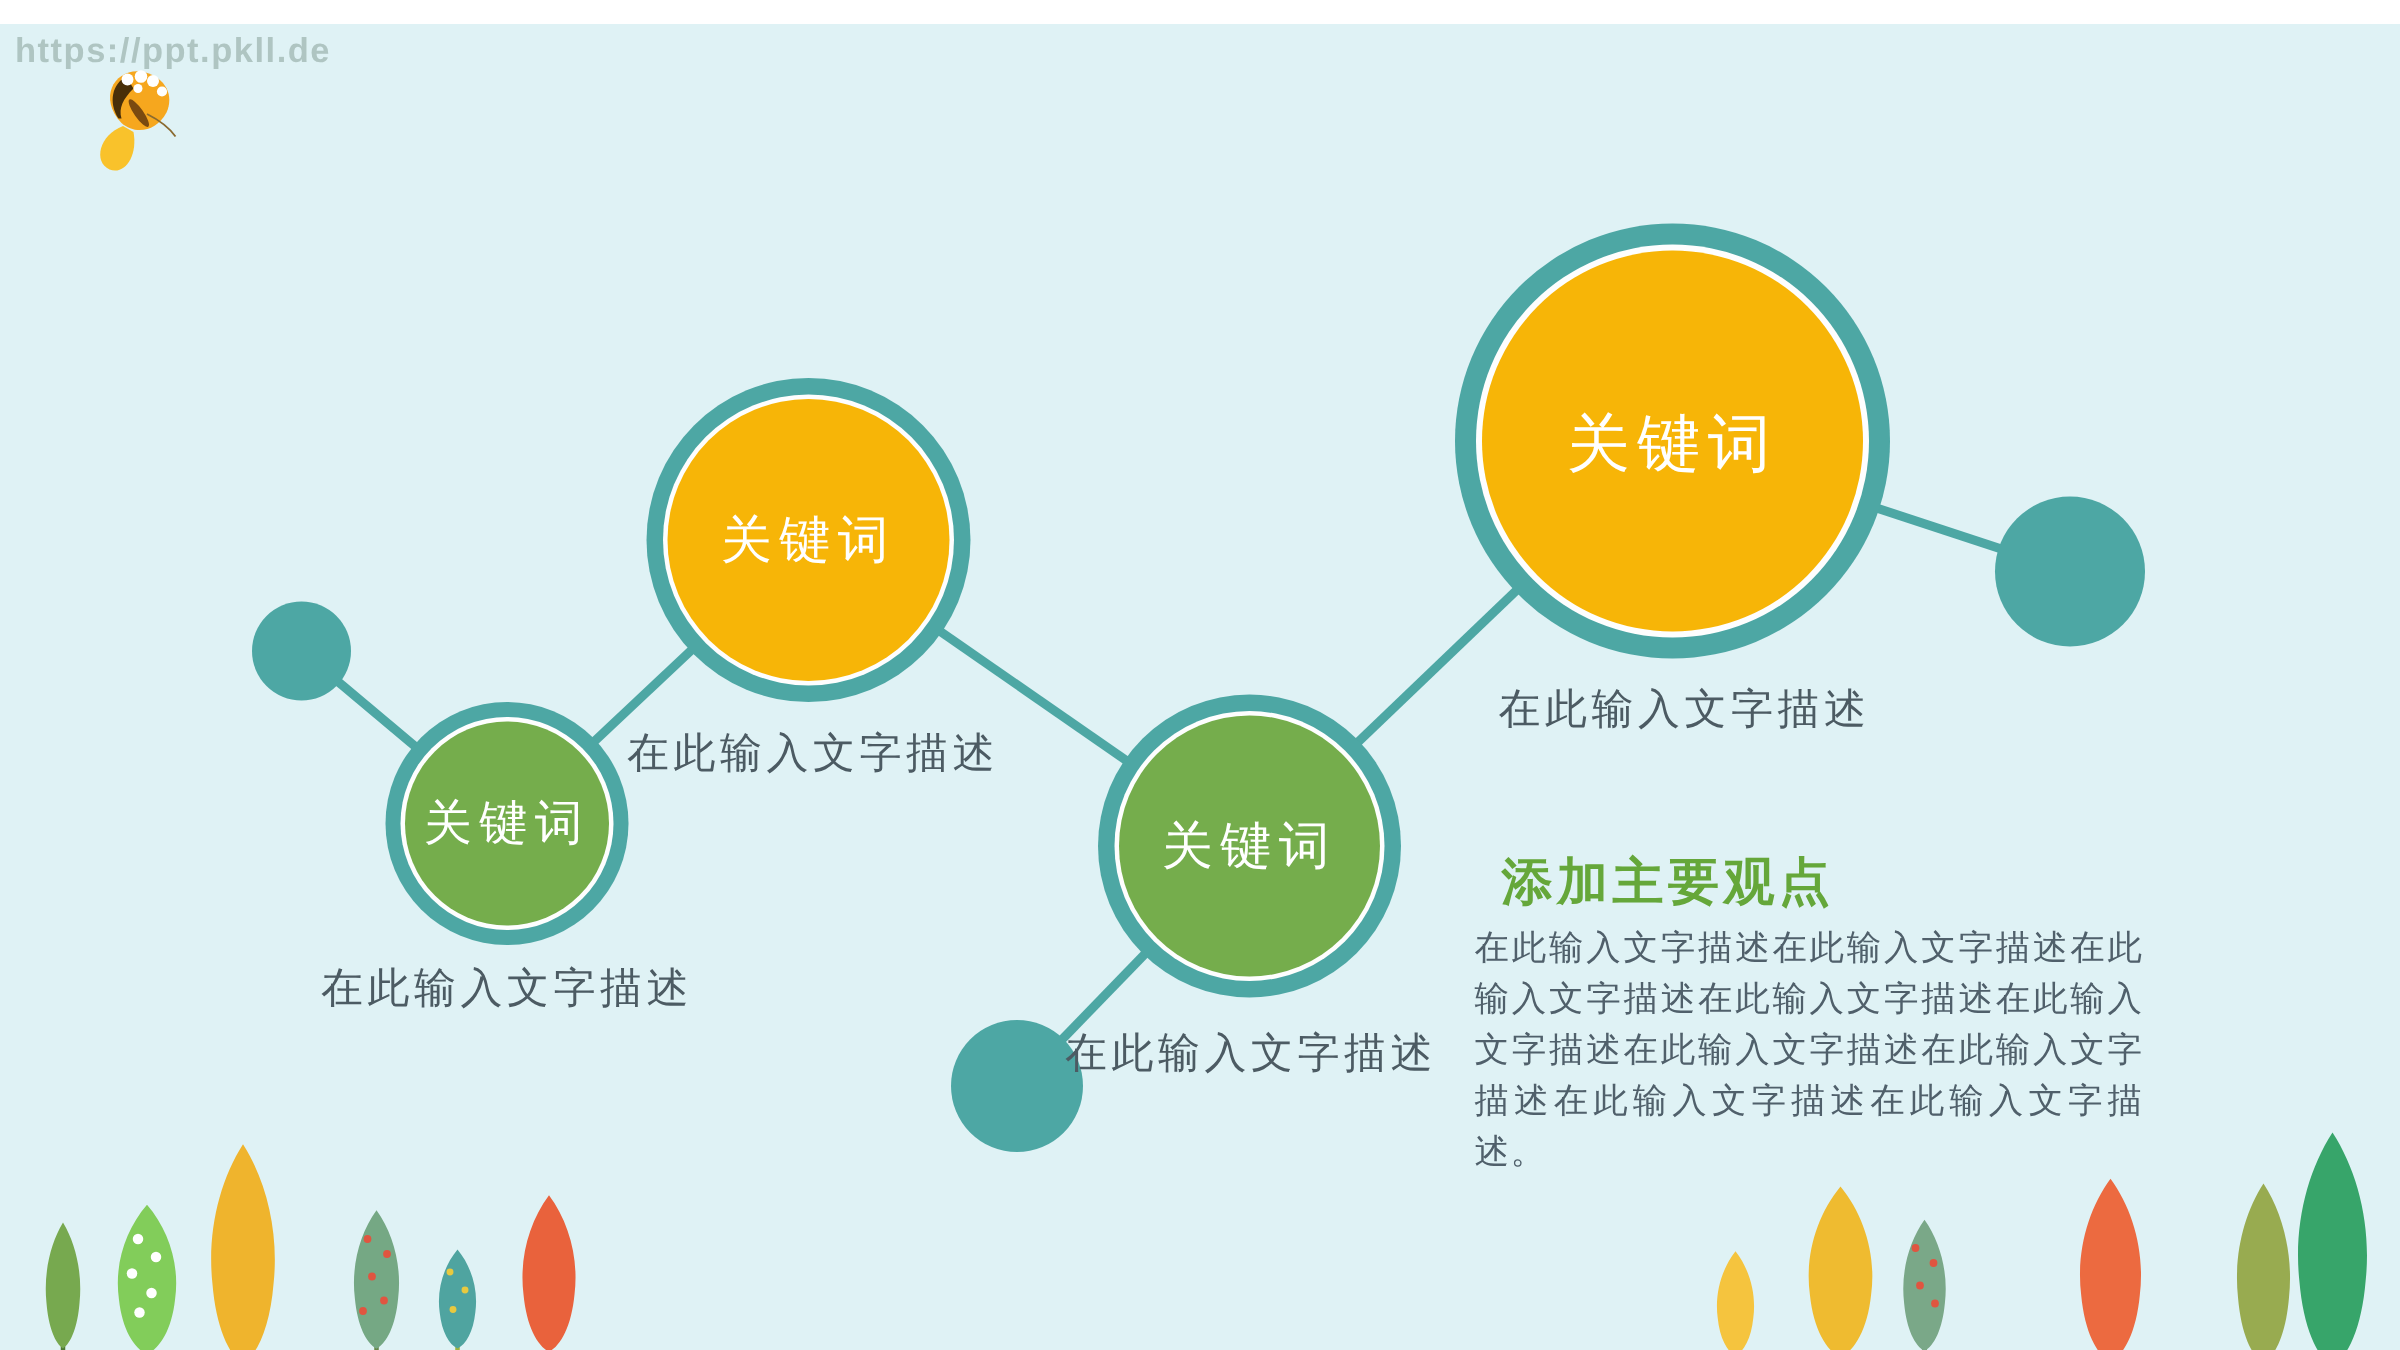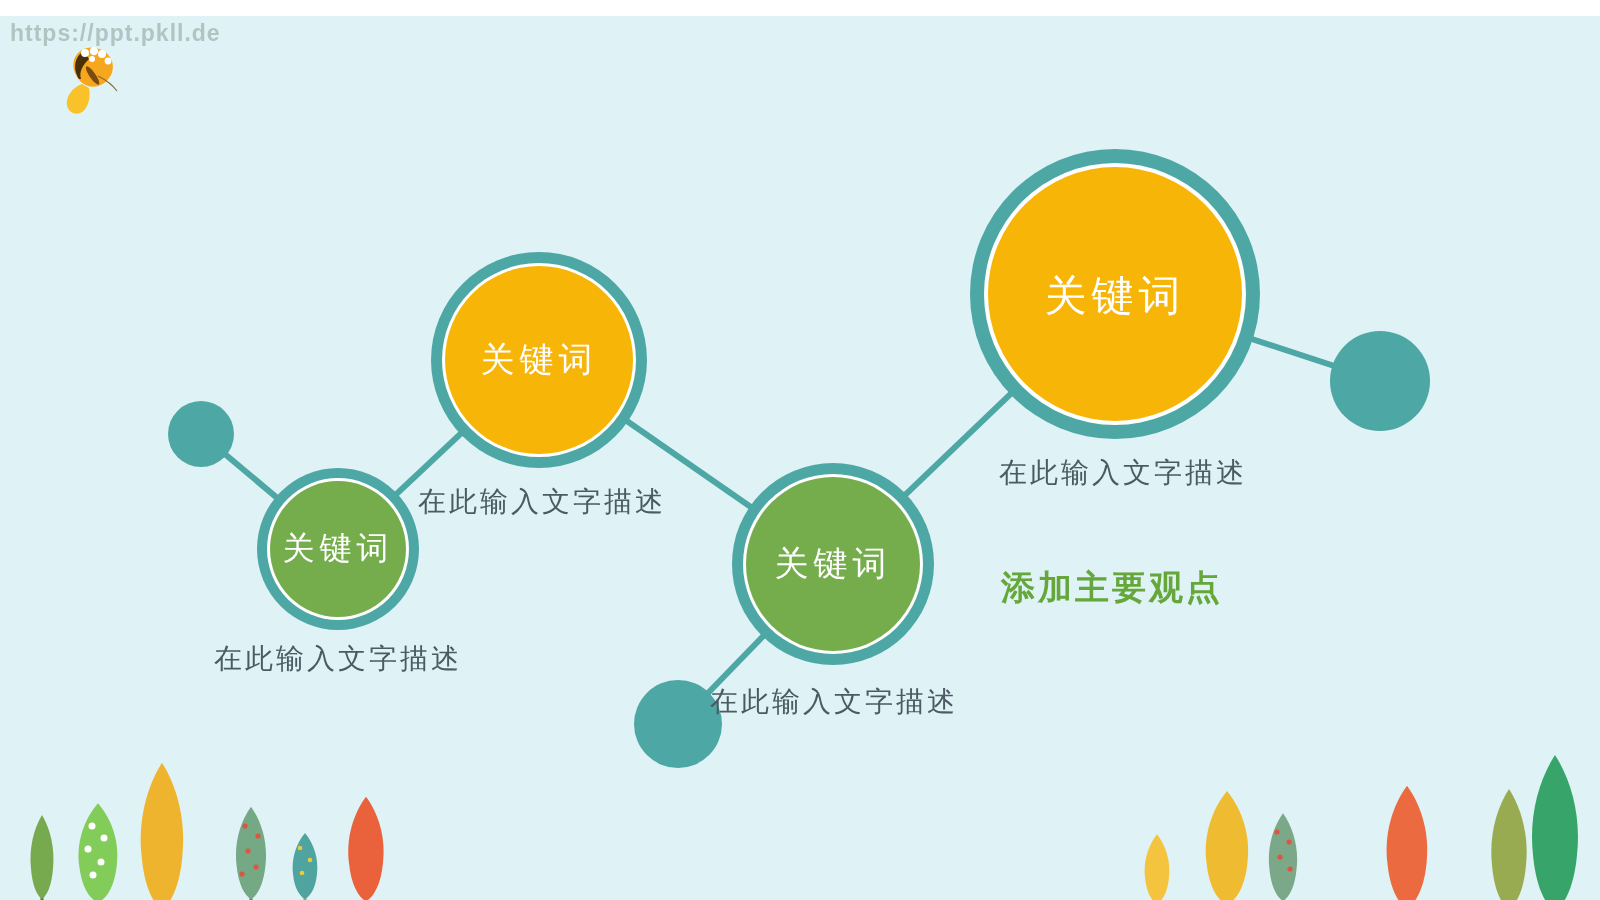--- a/index.html
+++ b/index.html
@@ -181,6 +181,7 @@
   <div class="caption cap-4">在此输入文字描述</div>
 
   <div class="summary-heading">添加主要观点</div>
+  <div class="summary-body">在此输入文字描述在此输入文字描述在此输入文字描述在此输入文字描述在此输入文字描述在此输入文字描述在此输入文字描述在此输入文字描述在此输入文字描述。</div>
 
 </div>
 

